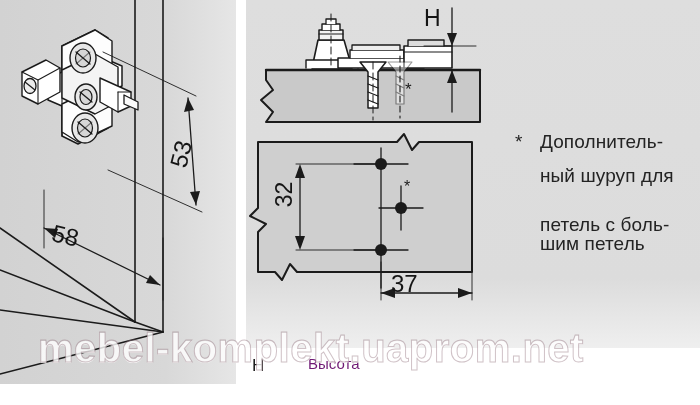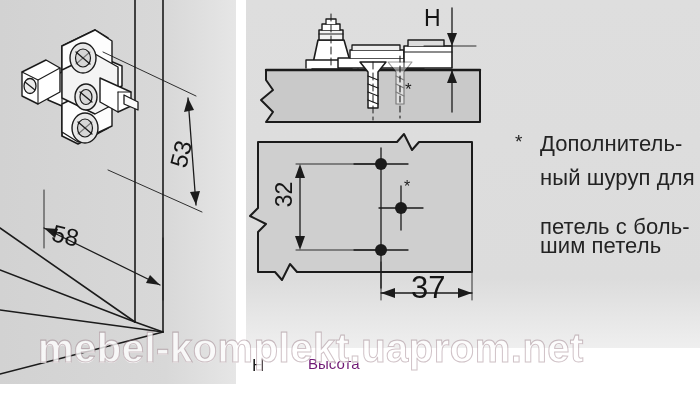--- a/index.html
+++ b/index.html
@@ -23,7 +23,7 @@
   .note-line{
     position:absolute;
     left:540px;
-    font-size:22px;
+    font-size:19px;
     color:#232323;
     letter-spacing:0.1px;
     white-space:pre;

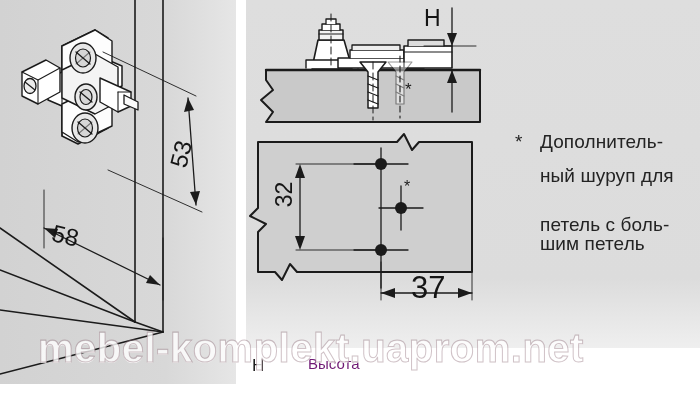--- a/index.html
+++ b/index.html
@@ -57,7 +57,7 @@
   #dim53{ left:168px; top:140px; font-size:24px; transform:rotate(-76deg); transform-origin:50% 50%; }
   #dim58{ left:52px;  top:222px; font-size:24px; transform:rotate(13deg);  transform-origin:50% 50%; }
   #dim32{ left:272px; top:181px; font-size:23px; transform:rotate(-90deg); transform-origin:50% 50%; }
-  #dim37{ left:411px; top:270px; font-size:31px; }
+  #dim37{ left:391px; top:270px; font-size:24px; }
   #dimH { left:424px; top:5px;   font-size:23px; }
   #starSection{ position:absolute; left:405px; top:80px; font-size:17px; color:#1b1b1b; }
   #starDrill  { position:absolute; left:404px; top:178px; font-size:16px; color:#1b1b1b; }

